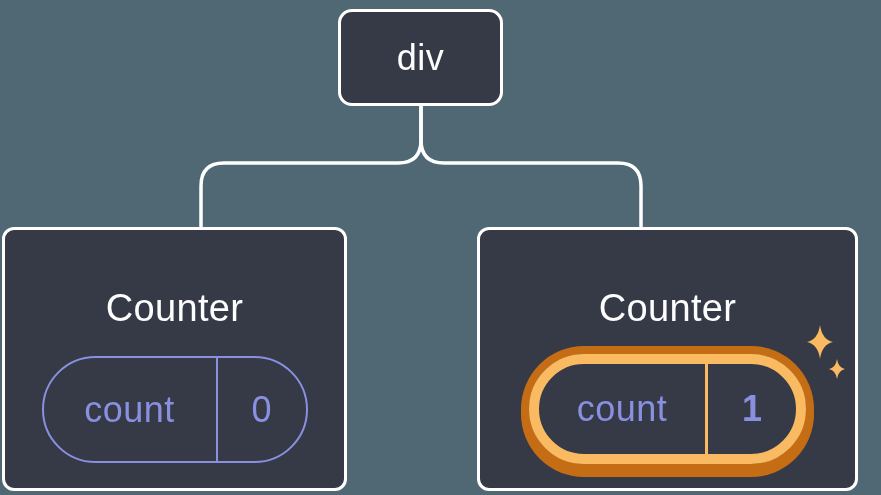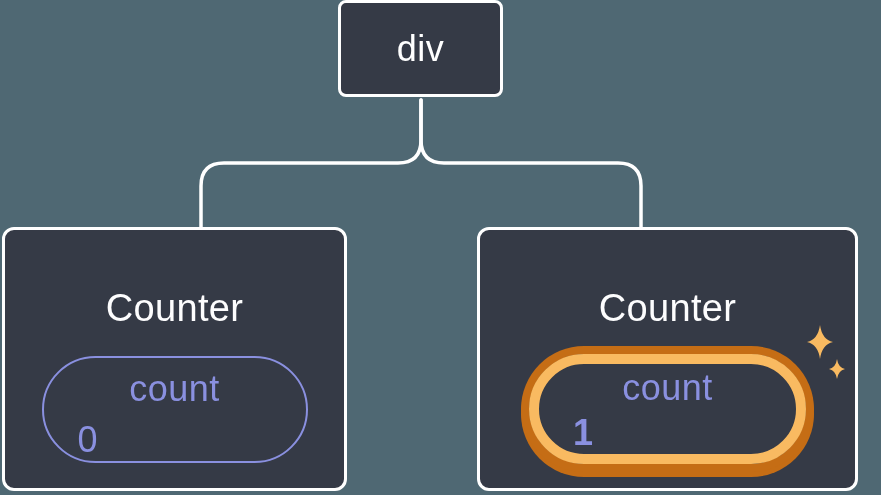--- a/index.html
+++ b/index.html
@@ -28,7 +28,7 @@
   }
 
   .root-node {
-    left: 338px; top: 0;
+    left: 338px; top: 9px;
     width: 165px; height: 97px;
     display: flex;
     align-items: center;
@@ -37,7 +37,6 @@
     font-size: 36px;
     font-weight: 500;
     letter-spacing: 0.5px;
-    border-radius: 8px;
   }
 
   .child-node {

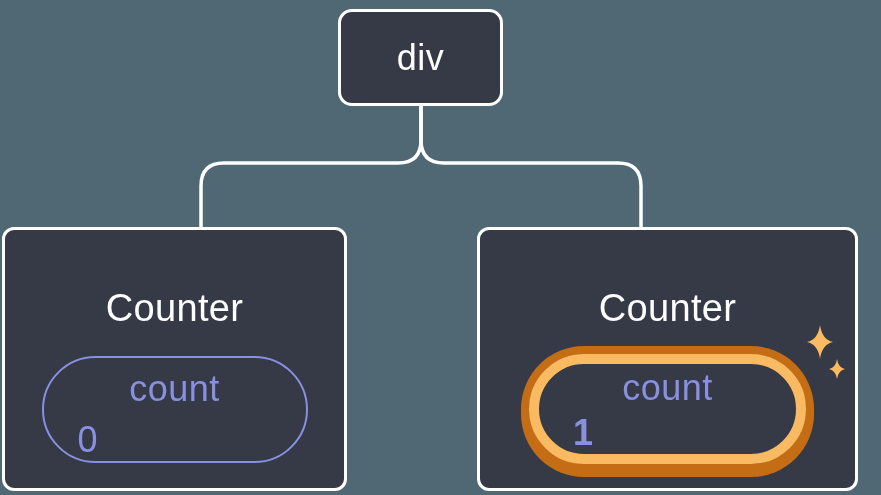--- a/index.html
+++ b/index.html
@@ -65,7 +65,6 @@
     align-items: stretch;
     border-radius: 999px;
     overflow: hidden;
-    flex-direction: column;
   }
 
   .pill-plain {

